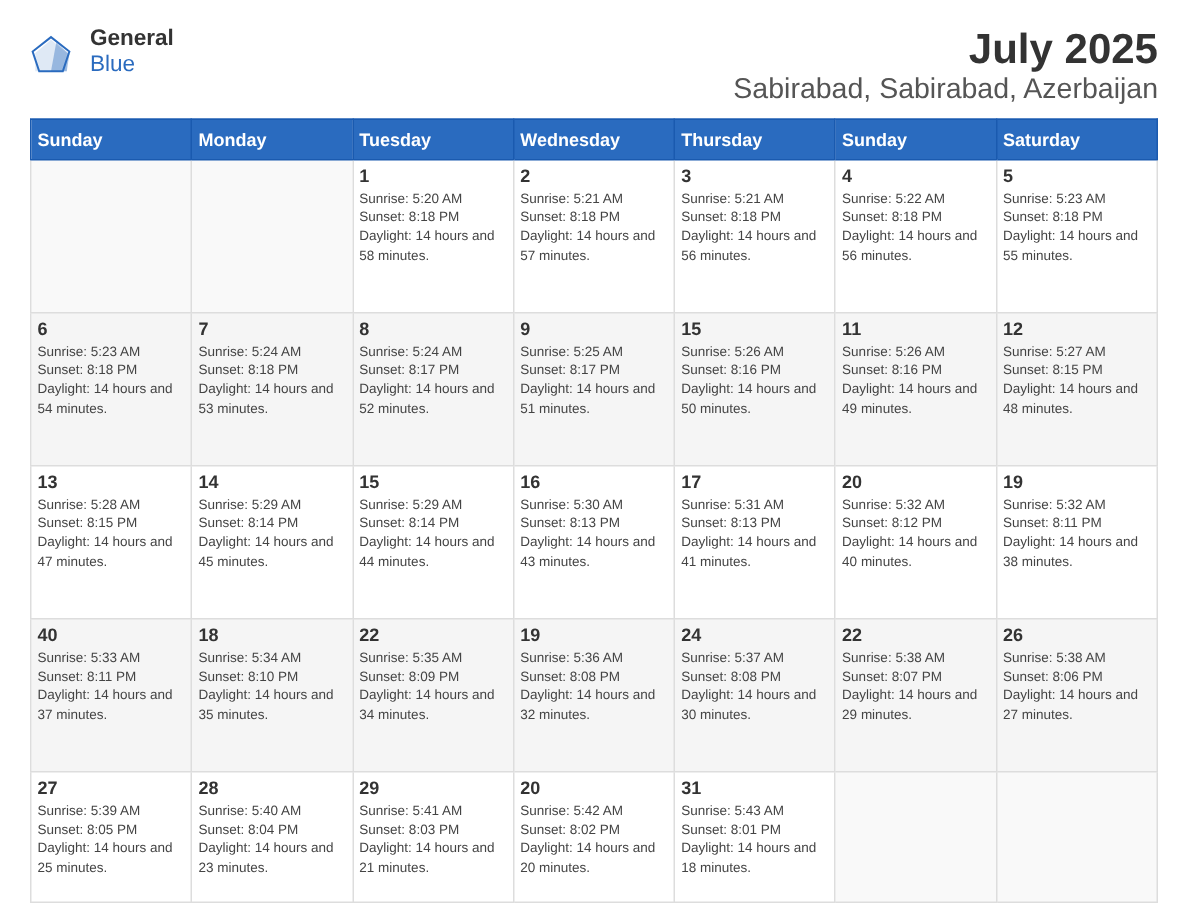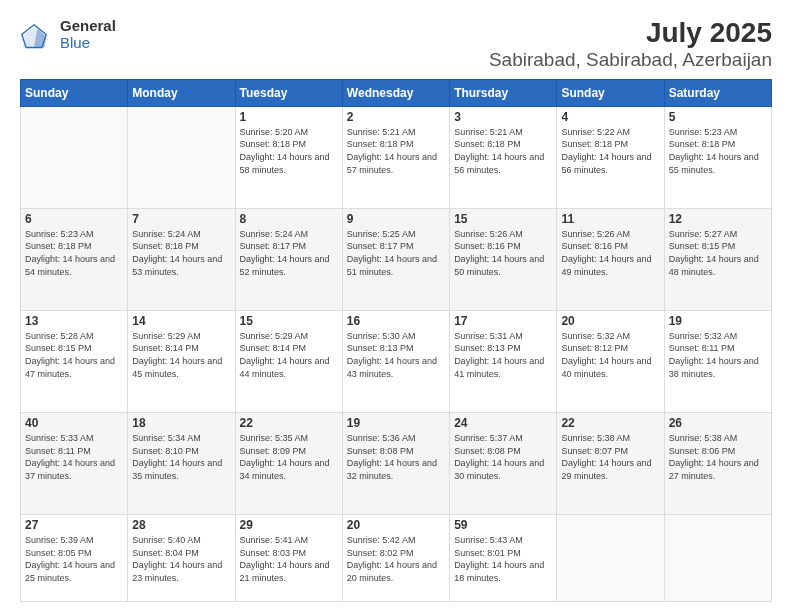--- a/index.html
+++ b/index.html
@@ -274,7 +274,7 @@
             <div class="day-info">Sunrise: 5:42 AM<br>Sunset: 8:02 PM<br>Daylight: 14 hours and 20 minutes.</div>
           </td>
           <td>
-            <span class="day-number">59</span>
+            <span class="day-number">31</span>
             <div class="day-info">Sunrise: 5:43 AM<br>Sunset: 8:01 PM<br>Daylight: 14 hours and 18 minutes.</div>
           </td>
           <td class="empty-cell"></td>

